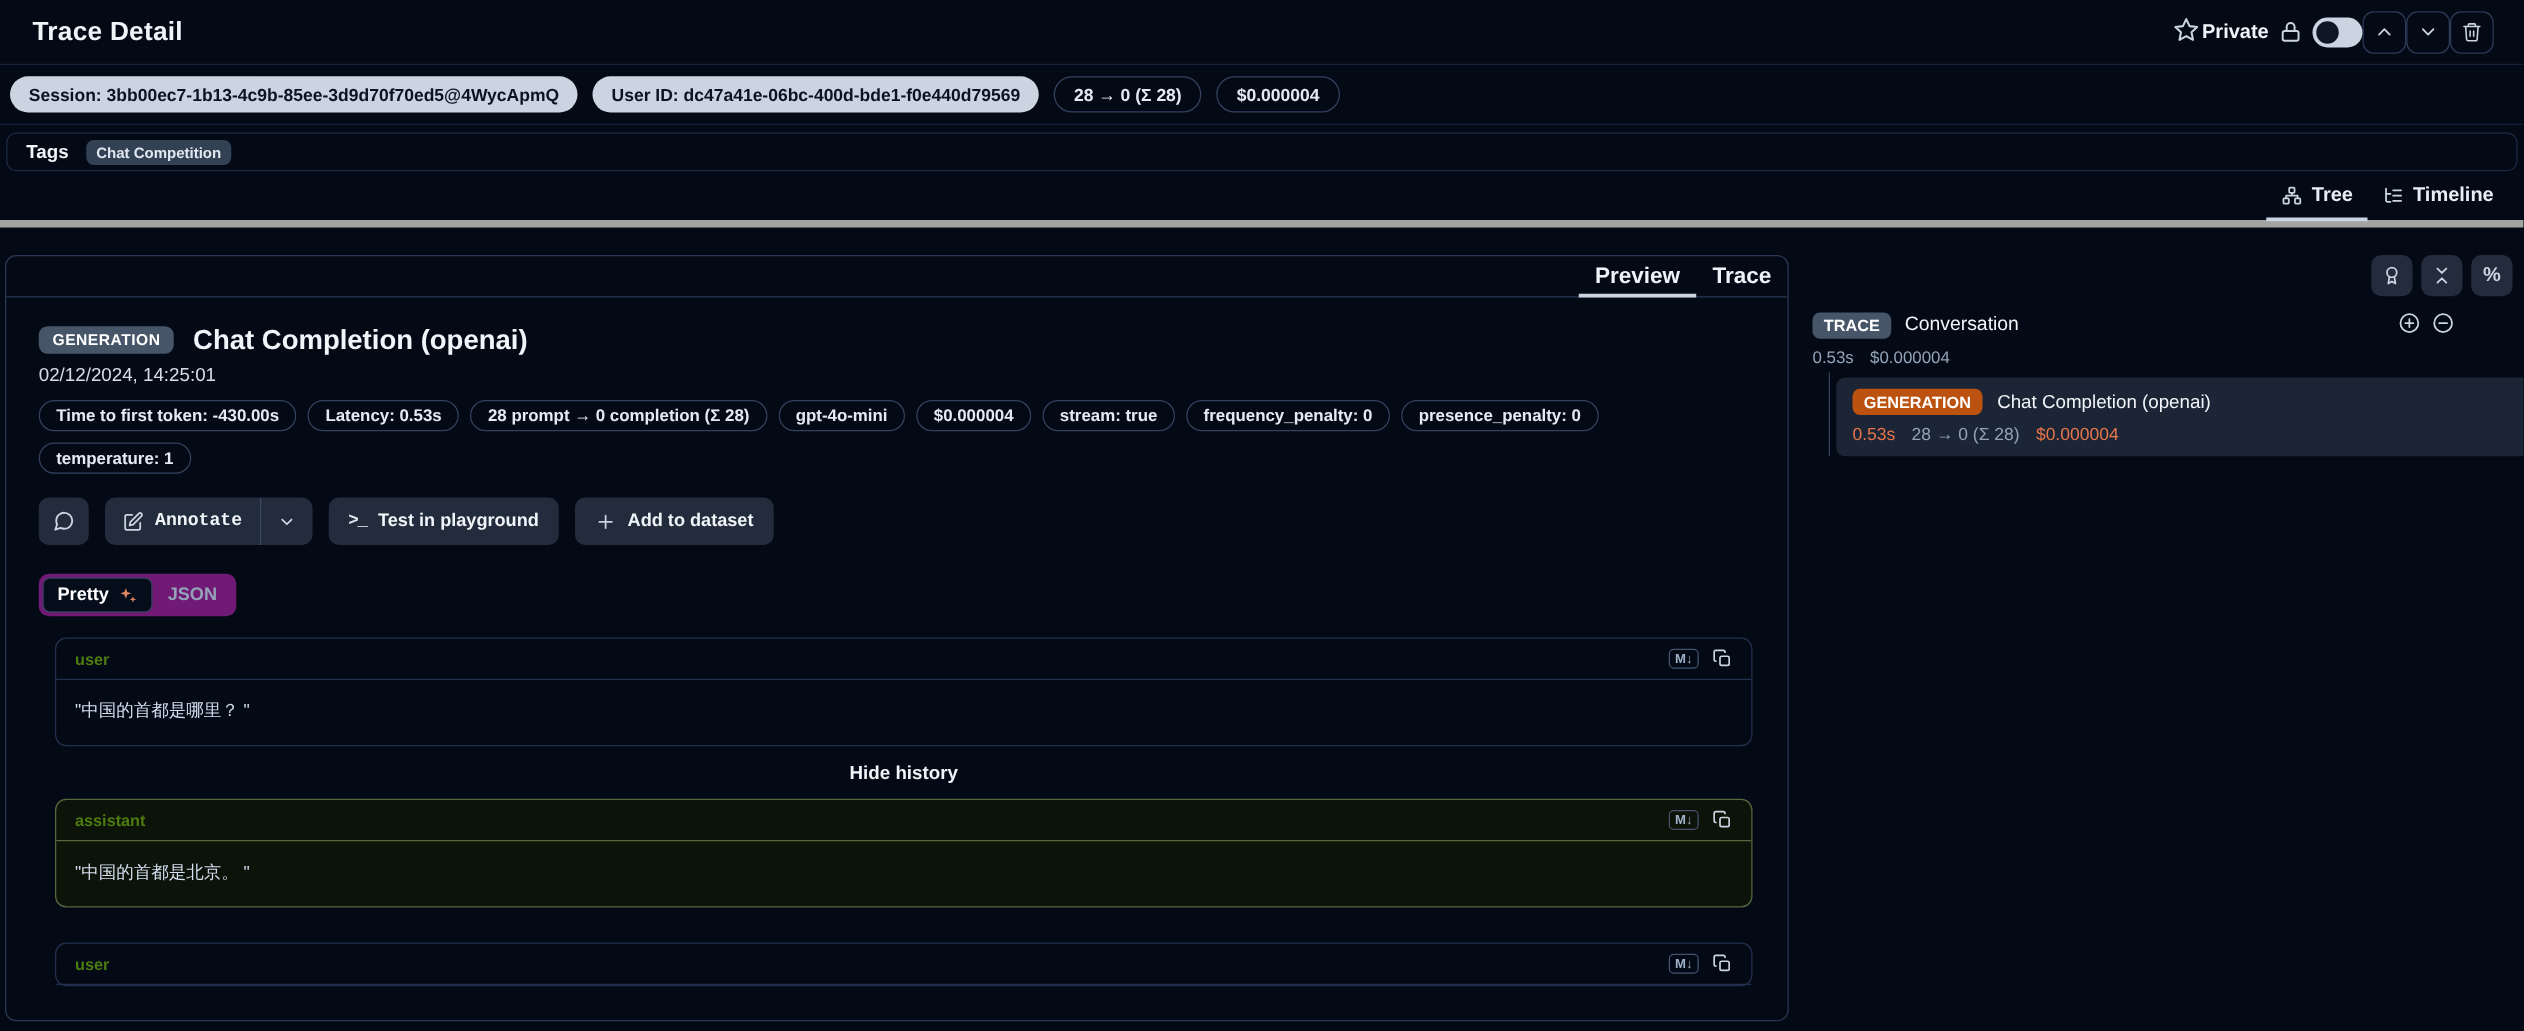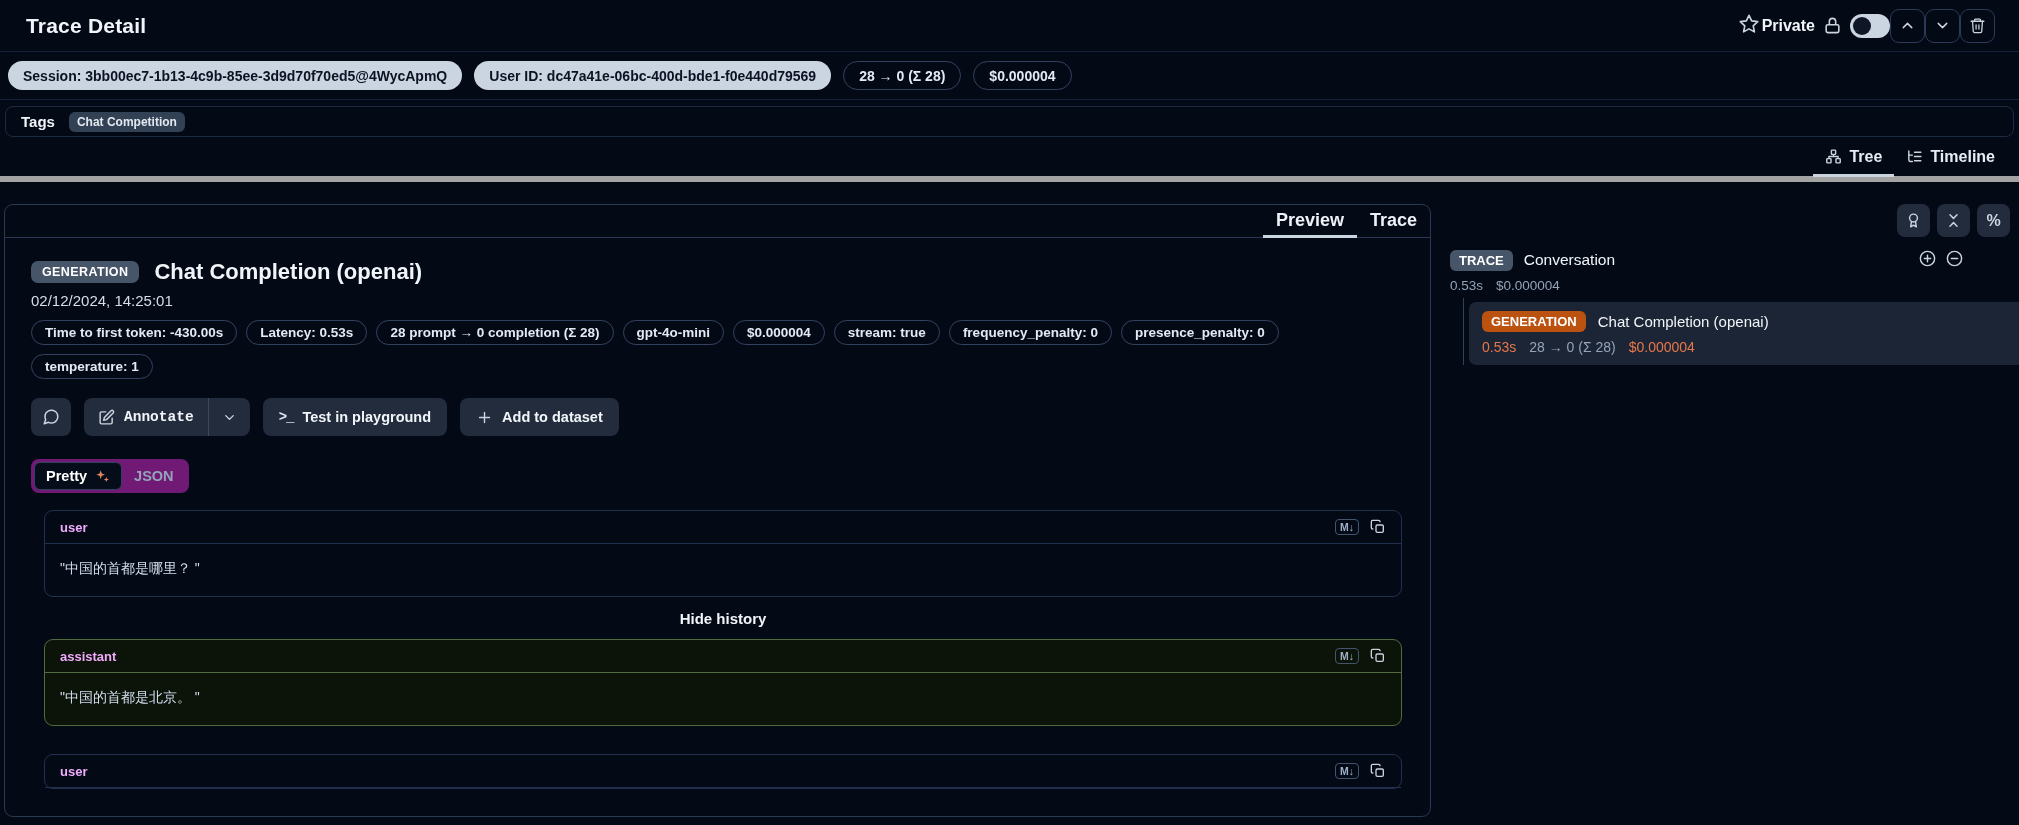--- a/index.html
+++ b/index.html
@@ -85,7 +85,7 @@
   .msg-box.assistant { border-color:#53693f; background:#0c1309; }
   .msg-head { display:flex; align-items:center; padding:8px 15px; border-bottom:1px solid #22304e; }
   .msg-box.assistant .msg-head { border-bottom-color:#53693f; }
-  .msg-role { font-size:13px; font-weight:bold; color:#f0abfc; }
+  .msg-role { font-size:13px; font-weight:bold; color:#4d7c0f; }
   .msg-tools { margin-left:auto; display:flex; align-items:center; gap:11px; }
   .md-chip { border:1px solid #44546f; border-radius:4px; color:#9fb0c8; font-size:10.5px; font-weight:bold;
              padding:1px 4px; cursor:pointer; background:transparent; font-family:inherit; }

